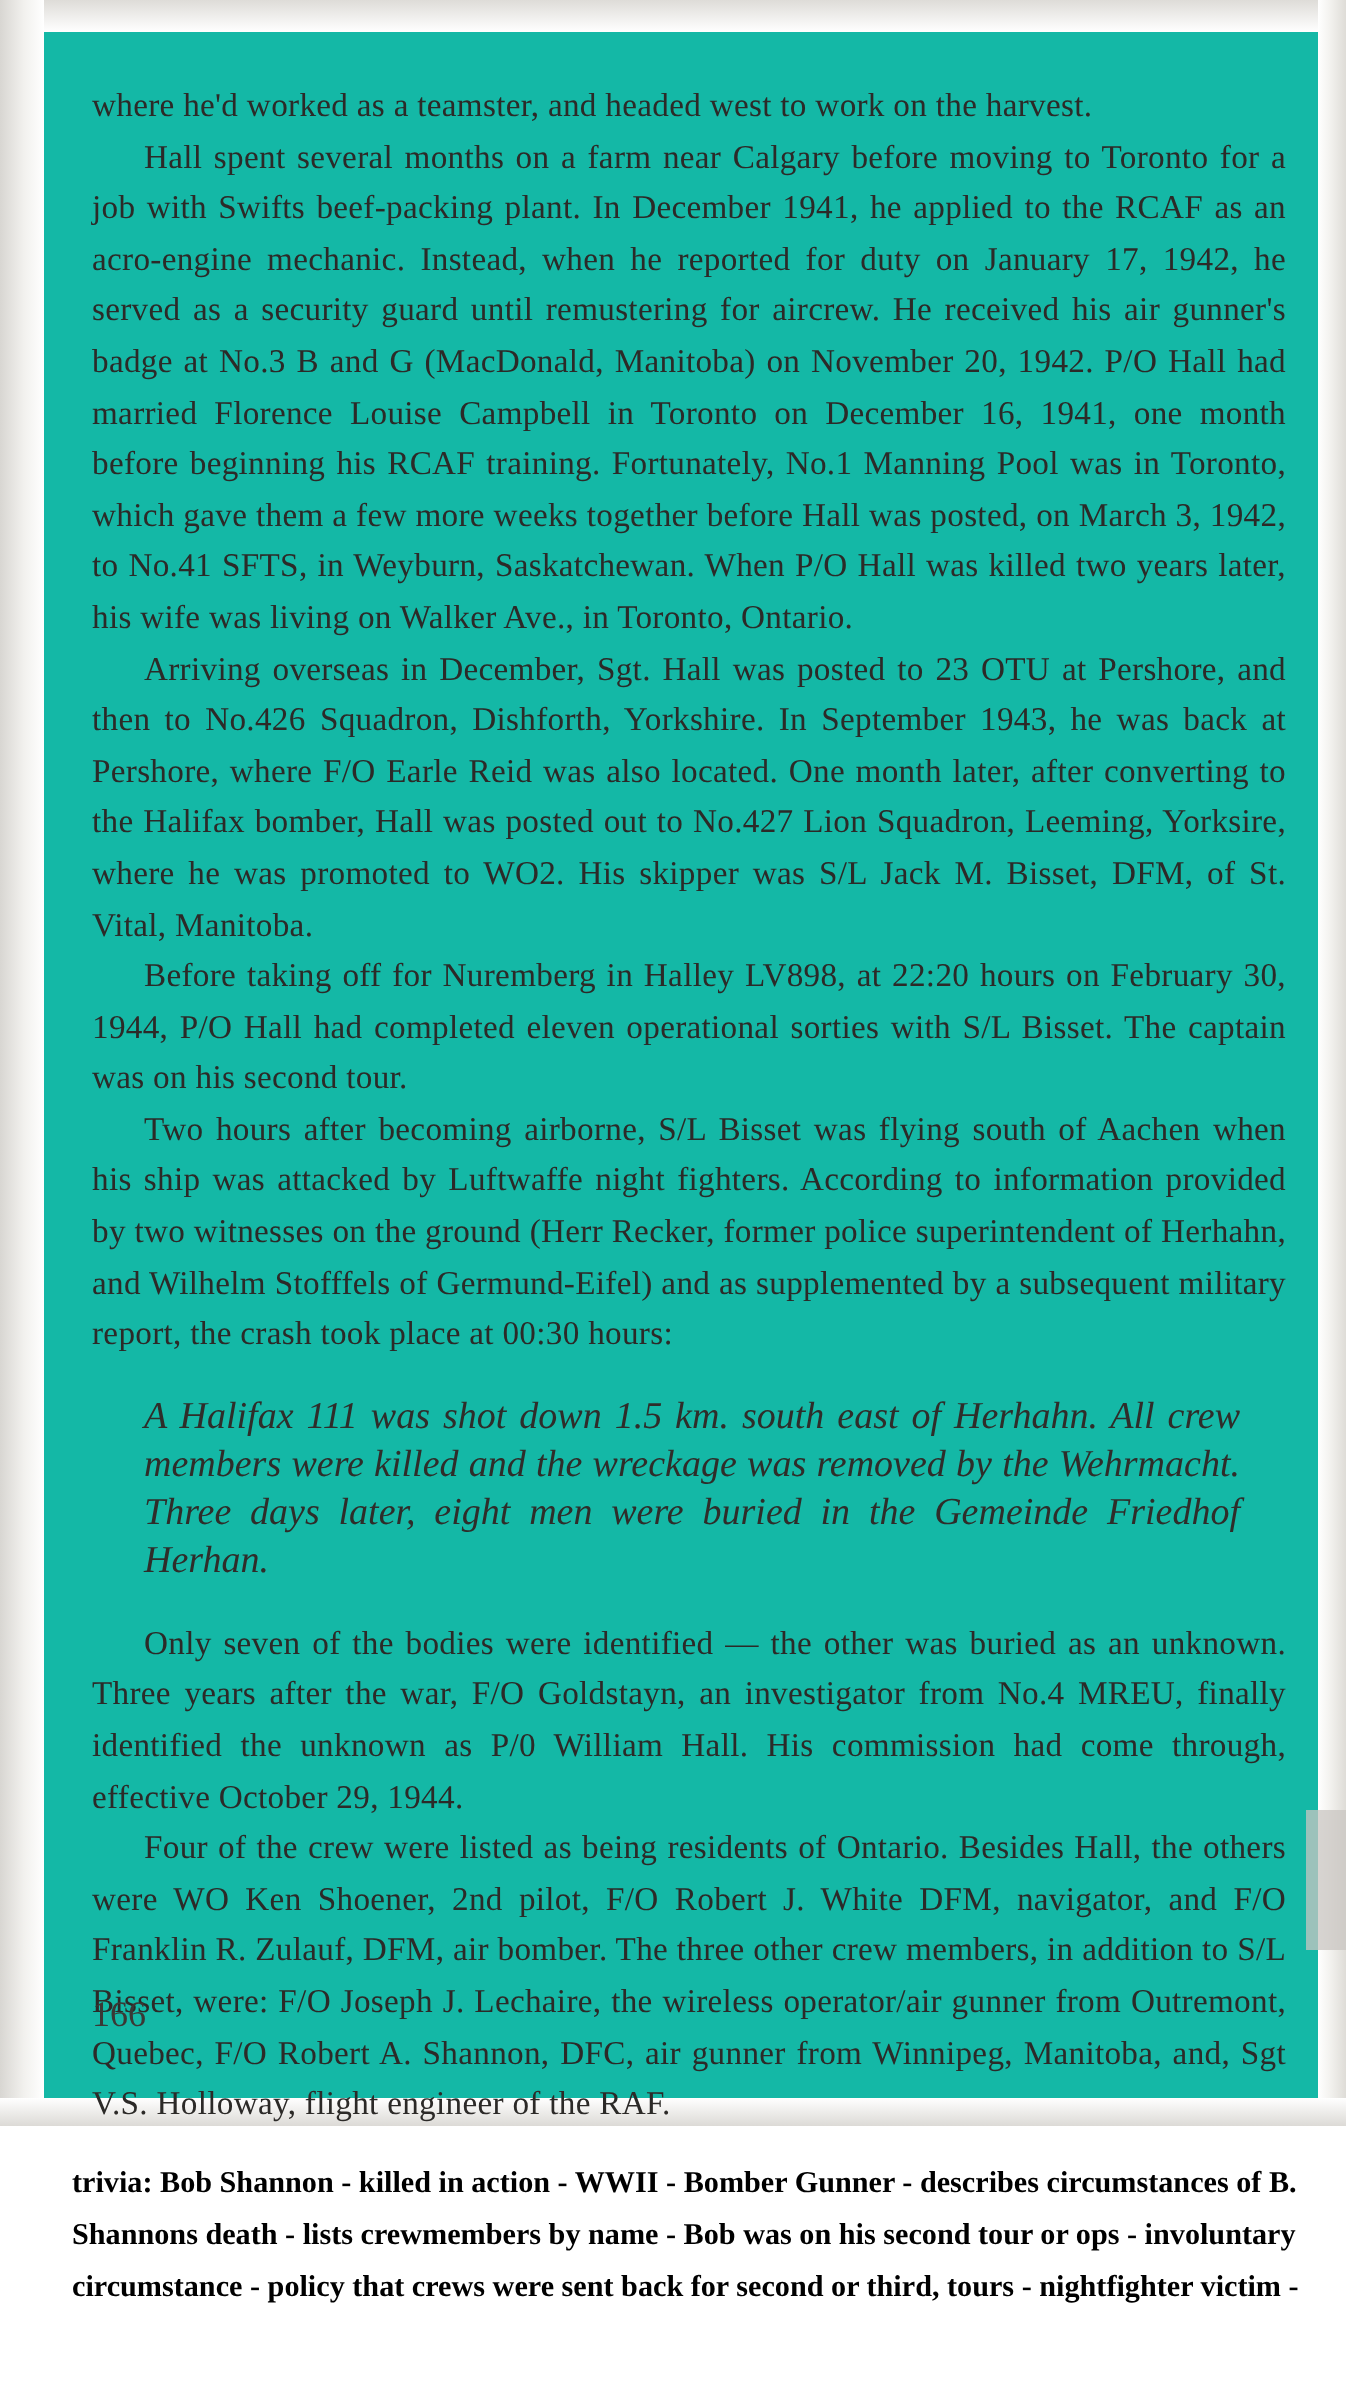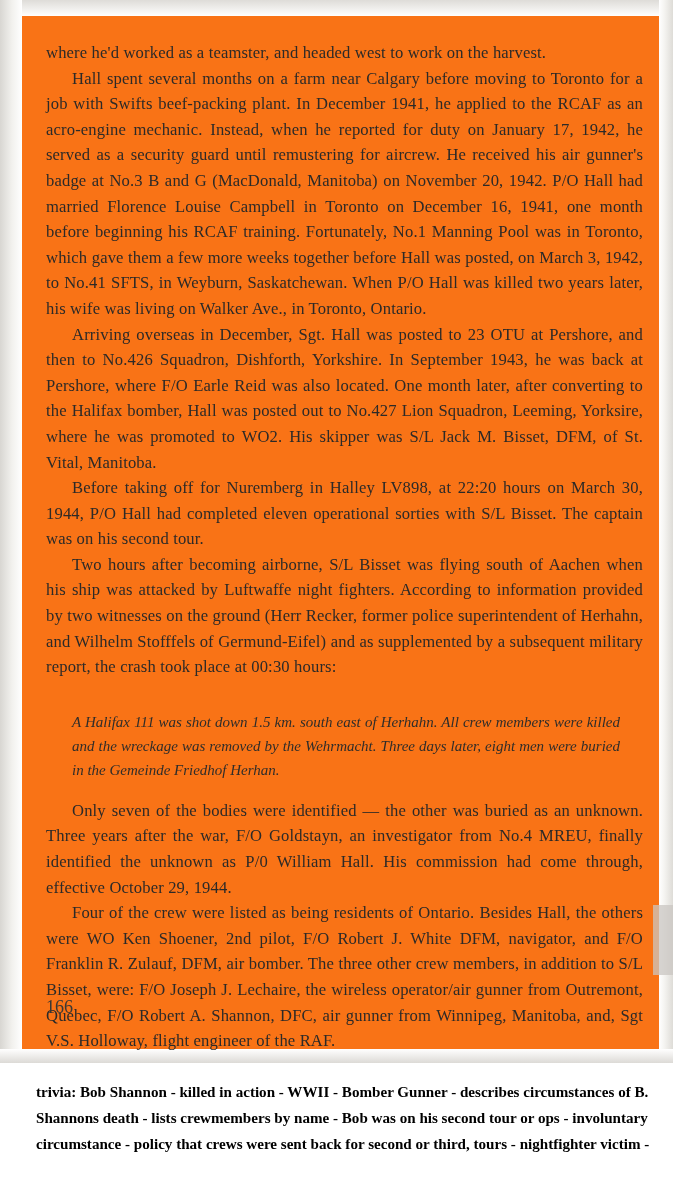--- a/index.html
+++ b/index.html
@@ -20,7 +20,7 @@
     top: 0;
     width: 673px;
     height: 1063px;
-    background: #f97316;
+    background: #14b8a6;
     box-sizing: border-box;
   }
   

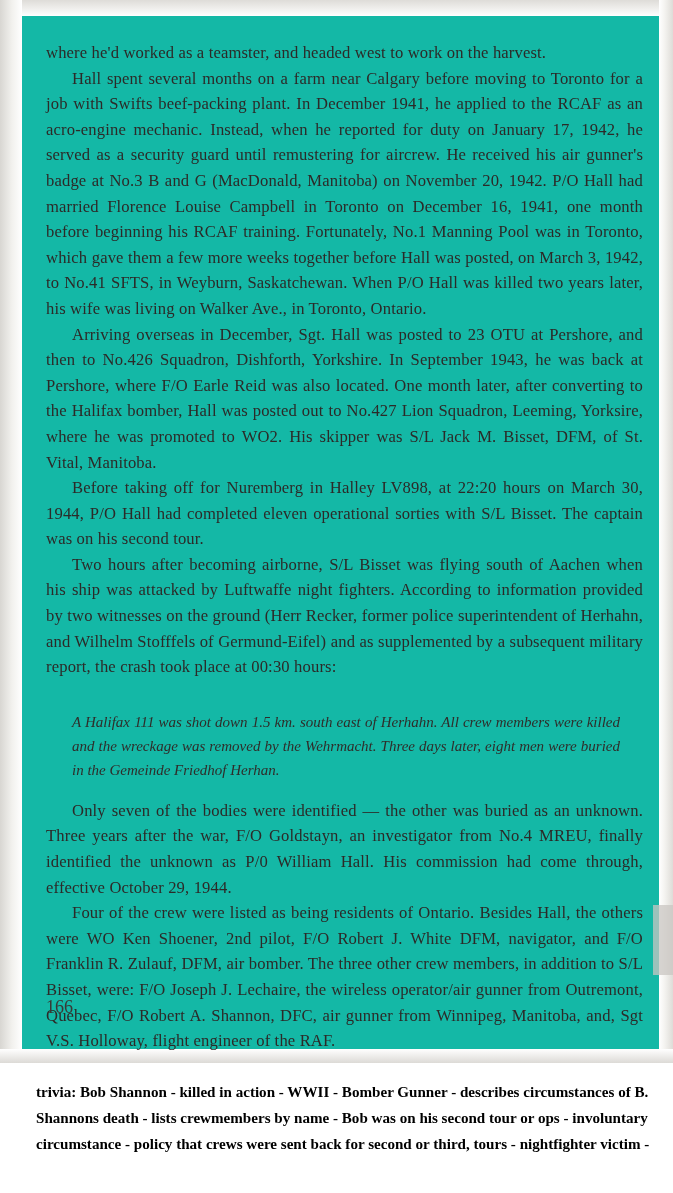--- a/index.html
+++ b/index.html
@@ -132,7 +132,7 @@
     <p class="body-par no-indent">where he'd worked as a teamster, and headed west to work on the harvest.</p>
     <p class="body-par">Hall spent several months on a farm near Calgary before moving to Toronto for a job with Swifts beef-packing plant. In December 1941, he applied to the RCAF as an acro-engine mechanic. Instead, when he reported for duty on January 17, 1942, he served as a security guard until remustering for aircrew. He received his air gunner's badge at No.3 B and G (MacDonald, Manitoba) on November 20, 1942. P/O Hall had married Florence Louise Campbell in Toronto on December 16, 1941, one month before beginning his RCAF training. Fortunately, No.1 Manning Pool was in Toronto, which gave them a few more weeks together before Hall was posted, on March 3, 1942, to No.41 SFTS, in Weyburn, Saskatchewan. When P/O Hall was killed two years later, his wife was living on Walker Ave., in Toronto, Ontario.</p>
     <p class="body-par">Arriving overseas in December, Sgt. Hall was posted to 23 OTU at Pershore, and then to No.426 Squadron, Dishforth, Yorkshire. In September 1943, he was back at Pershore, where F/O Earle Reid was also located. One month later, after converting to the Halifax bomber, Hall was posted out to No.427 Lion Squadron, Leeming, Yorksire, where he was promoted to WO2. His skipper was S/L Jack M. Bisset, DFM, of St. Vital, Manitoba.</p>
-    <p class="body-par">Before taking off for Nuremberg in Halley LV898, at 22:20 hours on March 30, 1944, P/O Hall had completed eleven operational sorties with S/L Bisset. The captain was on his second tour.</p>
+    <p class="body-par">Before taking off for Nuremberg in Halley LV898, at 22:20 hours on February 30, 1944, P/O Hall had completed eleven operational sorties with S/L Bisset. The captain was on his second tour.</p>
     <p class="body-par">Two hours after becoming airborne, S/L Bisset was flying south of Aachen when his ship was attacked by Luftwaffe night fighters. According to information provided by two witnesses on the ground (Herr Recker, former police superintendent of Herhahn, and Wilhelm Stofffels of Germund-Eifel) and as supplemented by a subsequent military report, the crash took place at 00:30 hours:</p>
 
     <blockquote class="quote-block">A Halifax 111 was shot down 1.5 km. south east of Herhahn. All crew members were killed and the wreckage was removed by the Wehrmacht. Three days later, eight men were buried in the Gemeinde Friedhof Herhan.</blockquote>

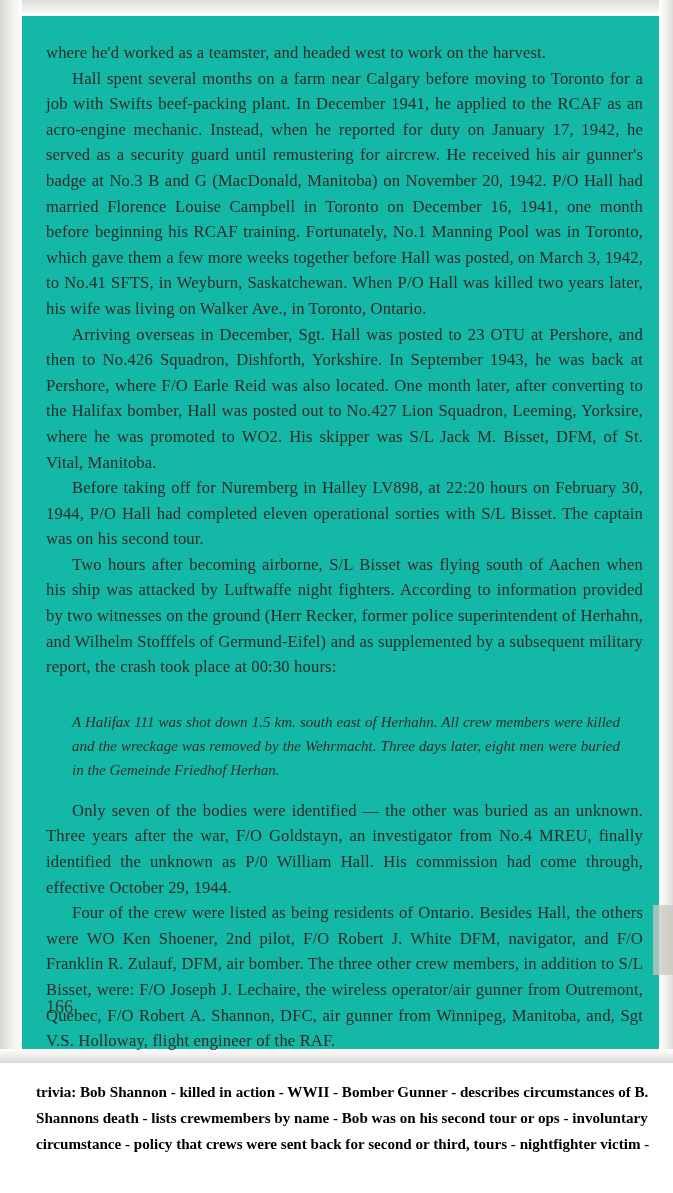--- a/index.html
+++ b/index.html
@@ -82,10 +82,10 @@
     text-indent: 0;
   }
   blockquote.quote-block {
-    margin: 30px 0 16px 26px;
+    margin: 17px 0 16px 26px;
     width: 548px;
     font-style: italic;
-    font-size: 15px;
+    font-size: 19px;
     line-height: 24px;
     color: #2f2d2a;
     text-align: justify;

